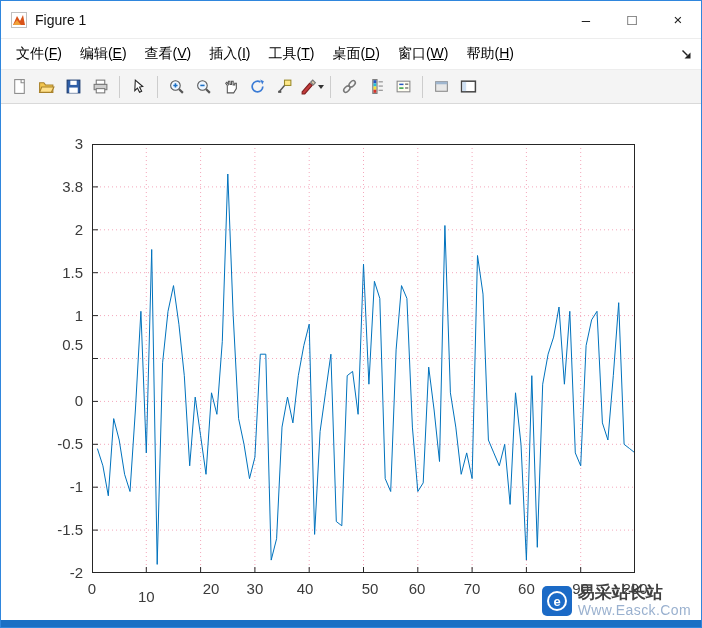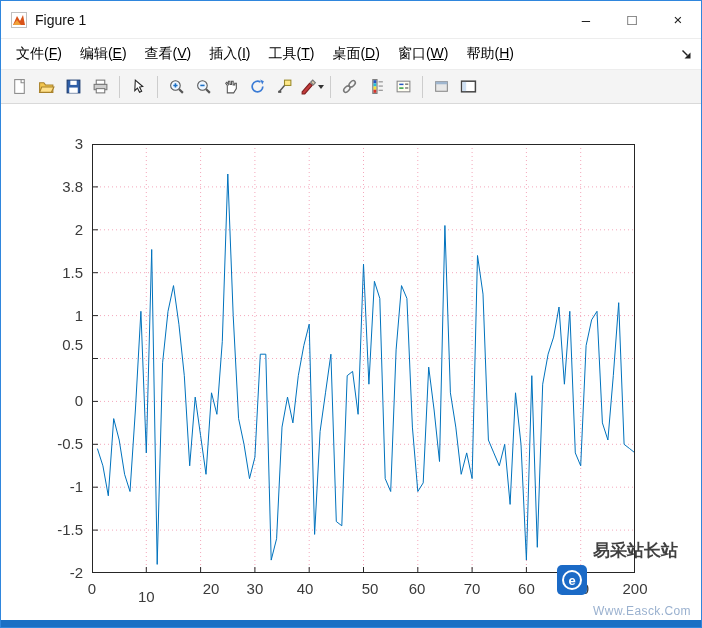--- a/index.html
+++ b/index.html
@@ -36,7 +36,7 @@
   .watermark{position:absolute;right:10px;bottom:4px;display:flex;align-items:center;gap:6px;}
   .wm-logo{width:30px;height:30px;flex:0 0 auto;}
   .wm-text{color:#404040;font-size:17px;font-weight:bold;display:block;line-height:18px;}
-  .wm-sub{display:block;font-size:12px;color:#9ab1cf;letter-spacing:.4px;margin-top:44px;}
+  .wm-sub{display:block;font-size:14px;color:#9ab1cf;letter-spacing:.4px;}
 
   .bottom-strip{position:absolute;left:0;right:0;bottom:0;height:7px;background:#1a6fc4;}
 </style>

